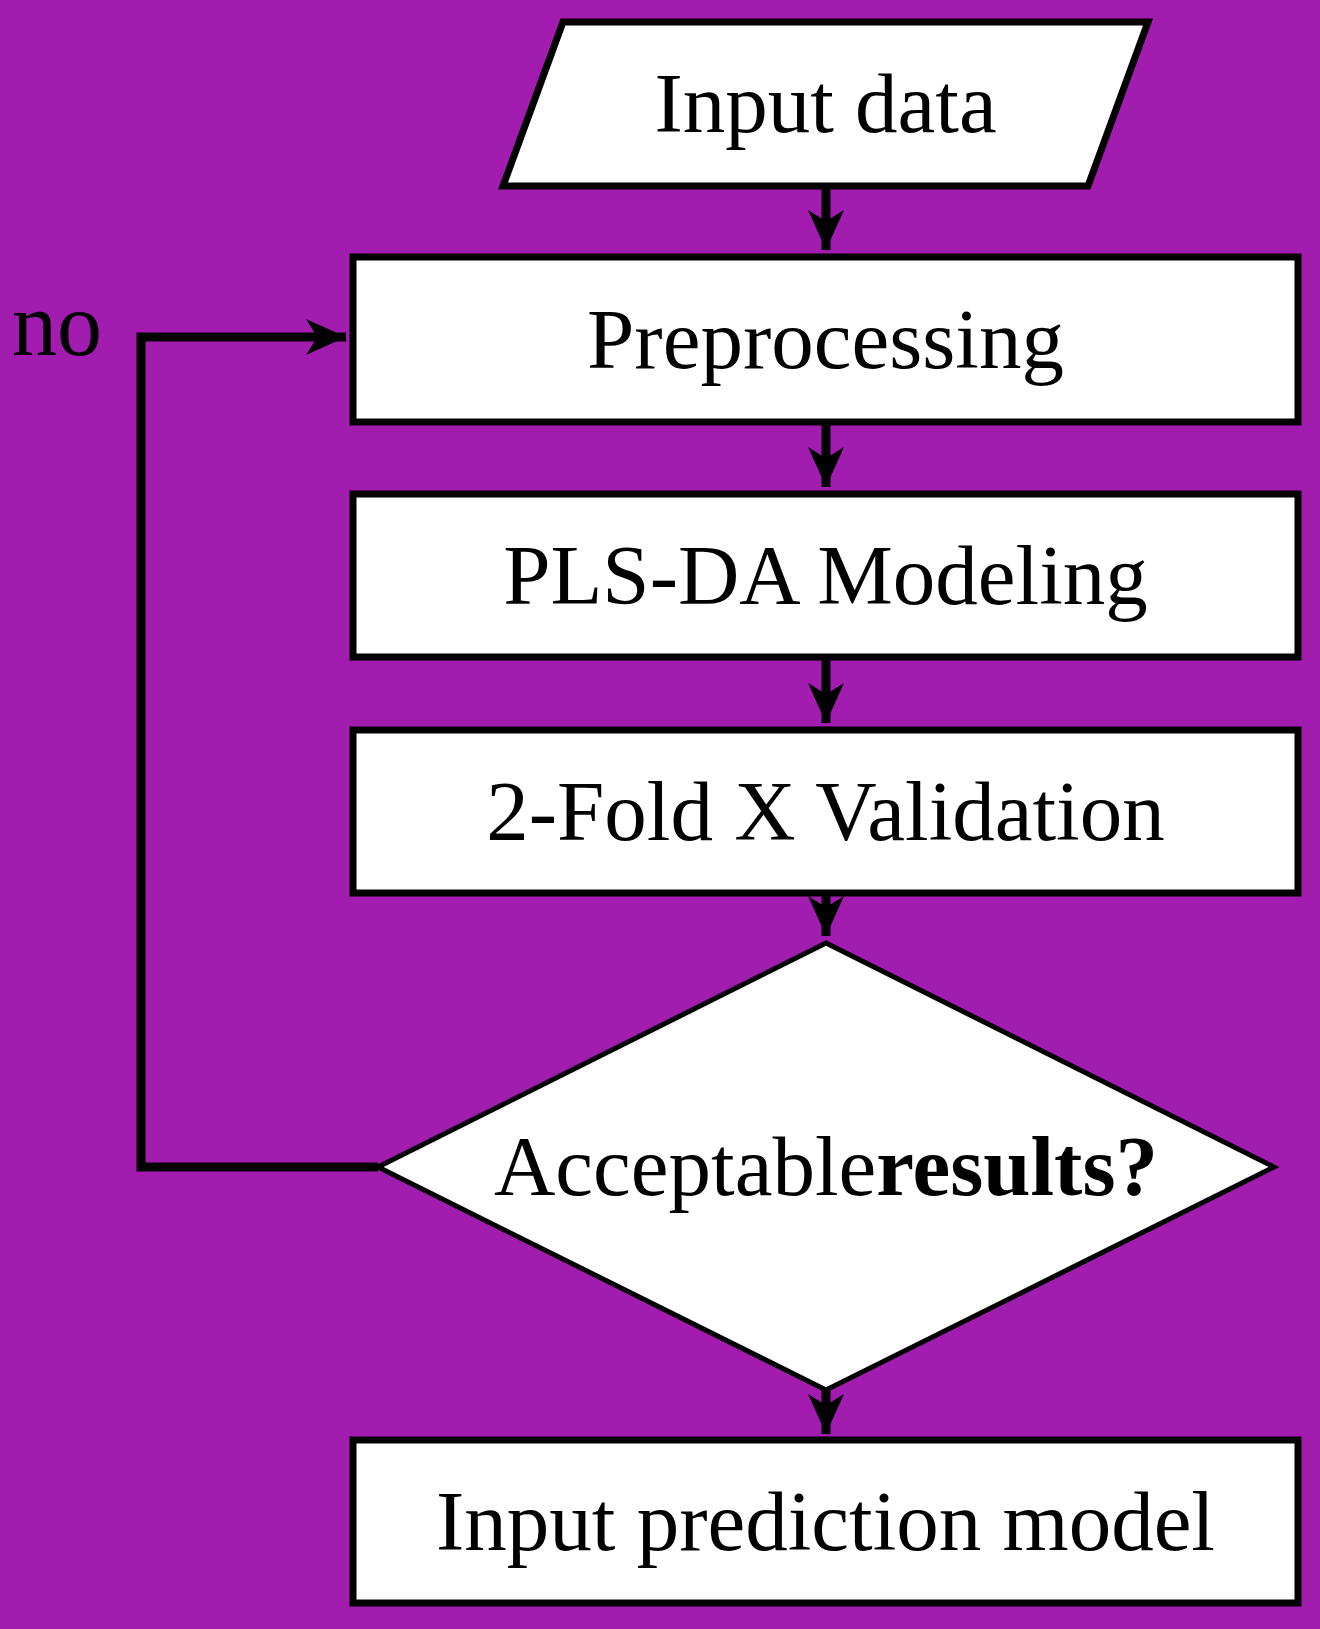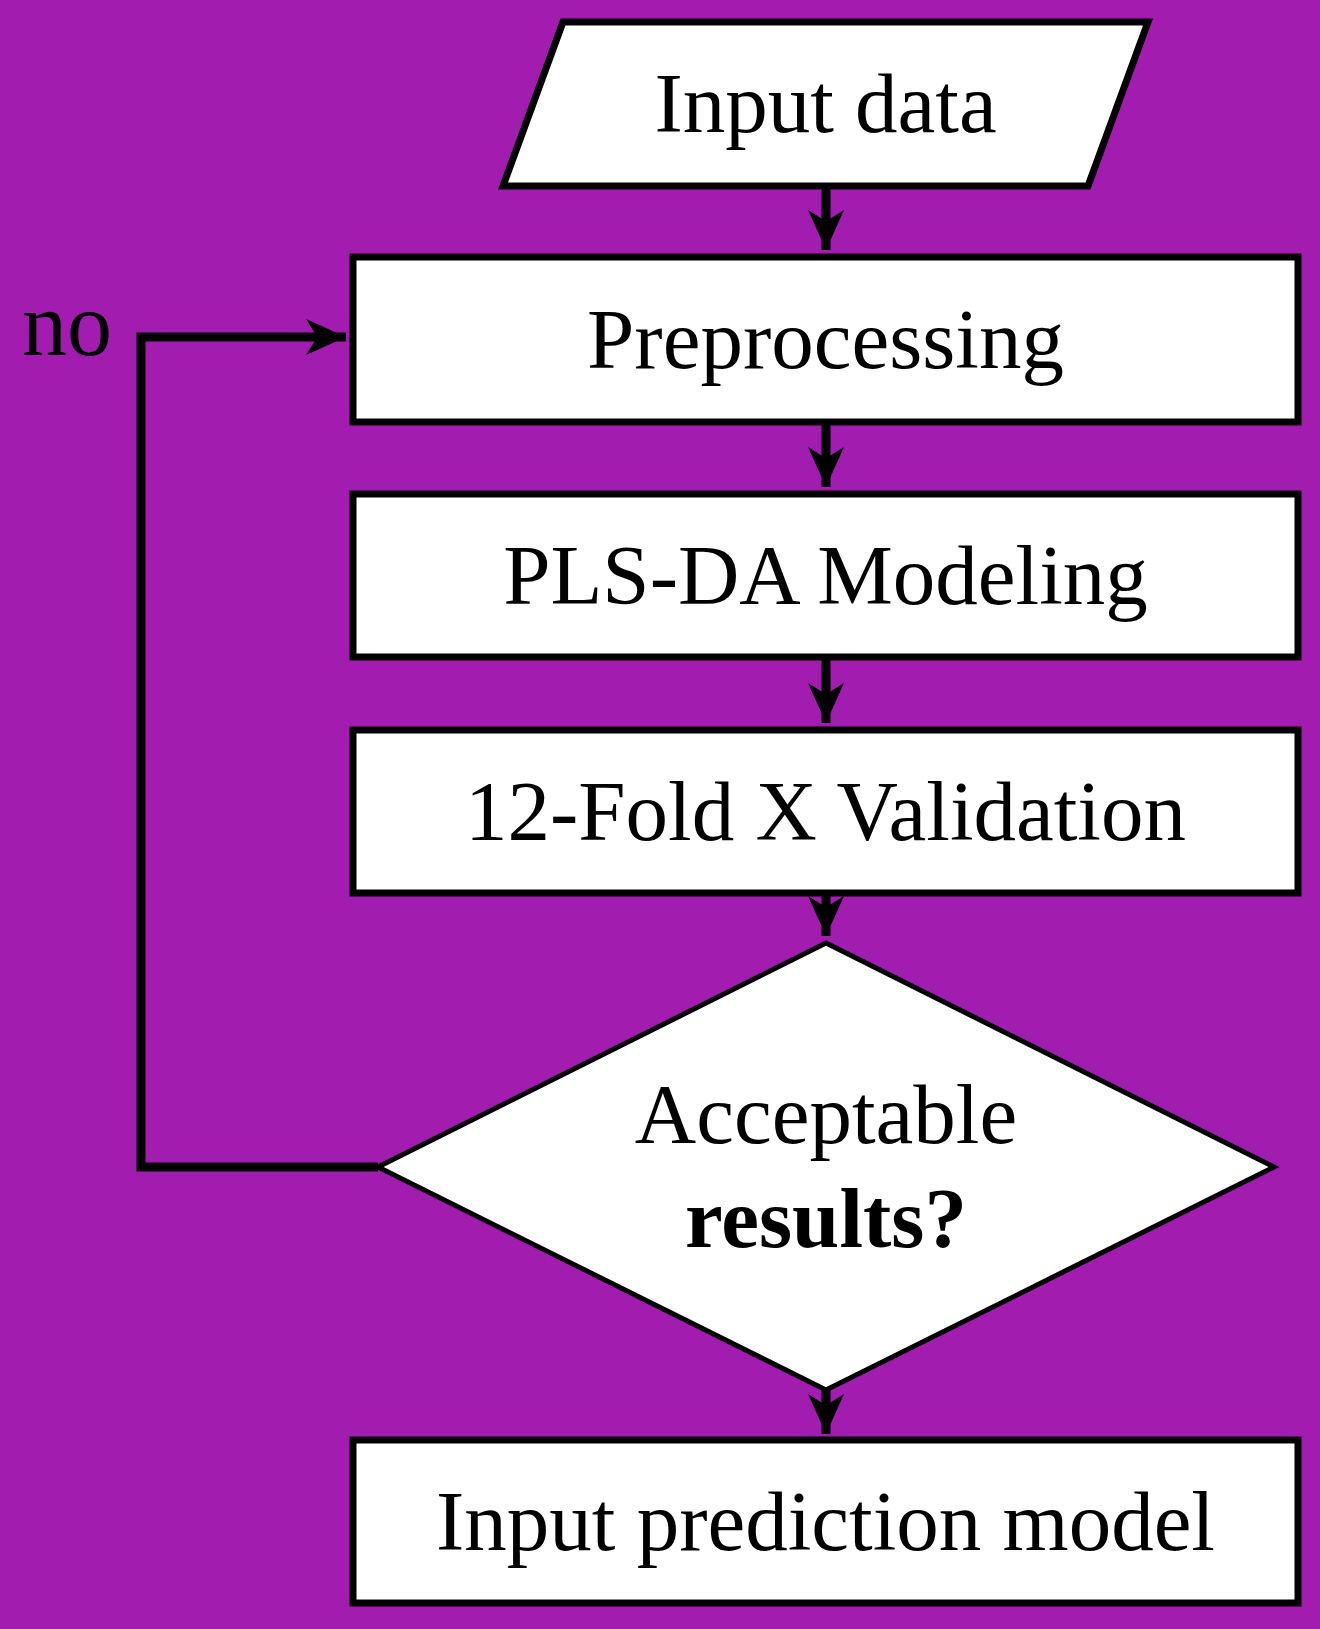--- a/index.html
+++ b/index.html
@@ -96,7 +96,7 @@
 
   <div class="label" style="left:353px; top:1440px; width:945px; height:163px;">Input prediction model</div>
 
-  <div class="edge-label" style="left:12px; top:280px; width:110px; text-align:center;">no</div>
+  <div class="edge-label" style="left:12px; top:280px; width:110px; ">no</div>
 
 
 </div>

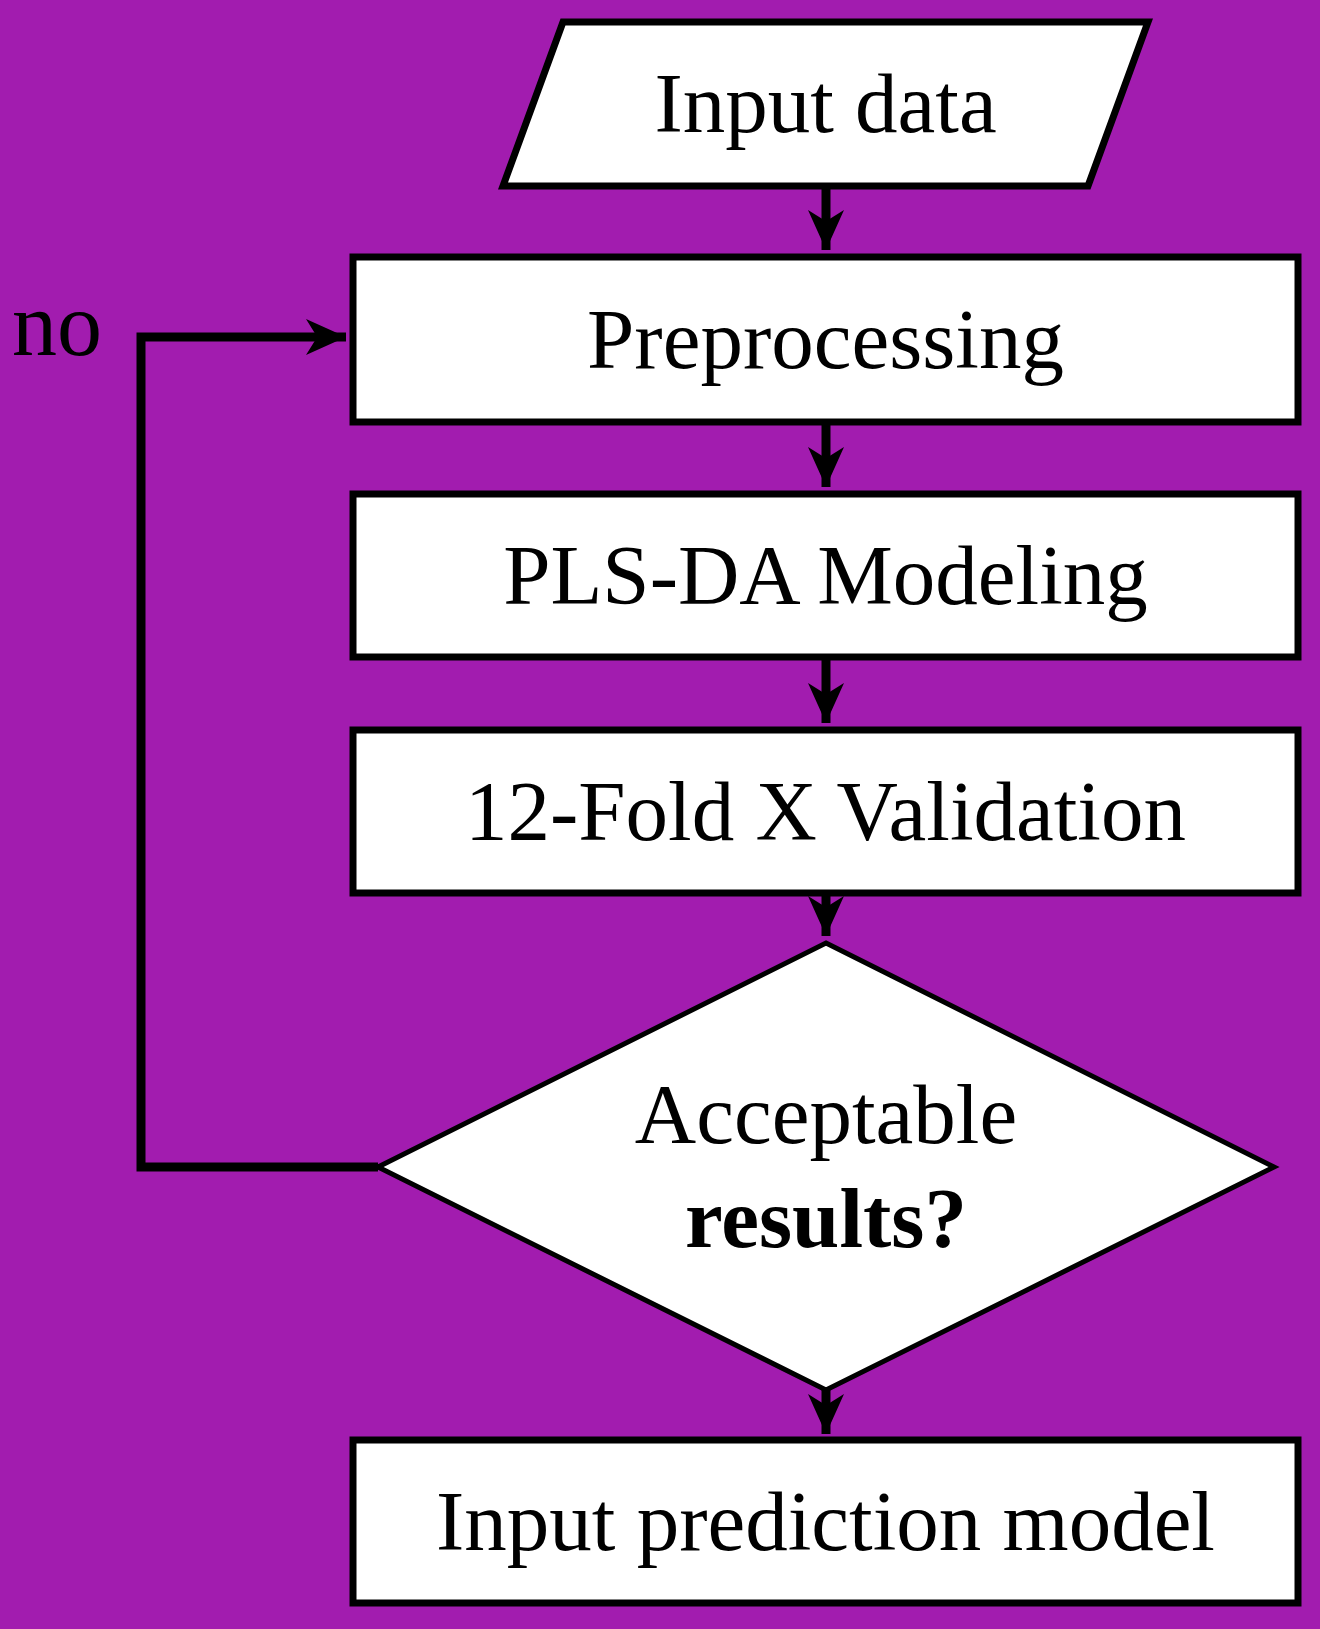--- a/index.html
+++ b/index.html
@@ -87,7 +87,7 @@
 
   <div class="label" style="left:353px; top:257px; width:945px; height:165px;">Preprocessing</div>
 
-  <div class="label" style="left:353px; top:730px; width:945px; height:163px;">12-Fold X Validation</div>
+  <div class="label" style="left:353px; top:730px; width:945px; height:163px;">2-Fold X Validation</div>
 
   <div class="label" style="left:378px; top:943px; width:896px; height:447px; flex-direction:column;">
     <span style="display:block;">Acceptable</span>

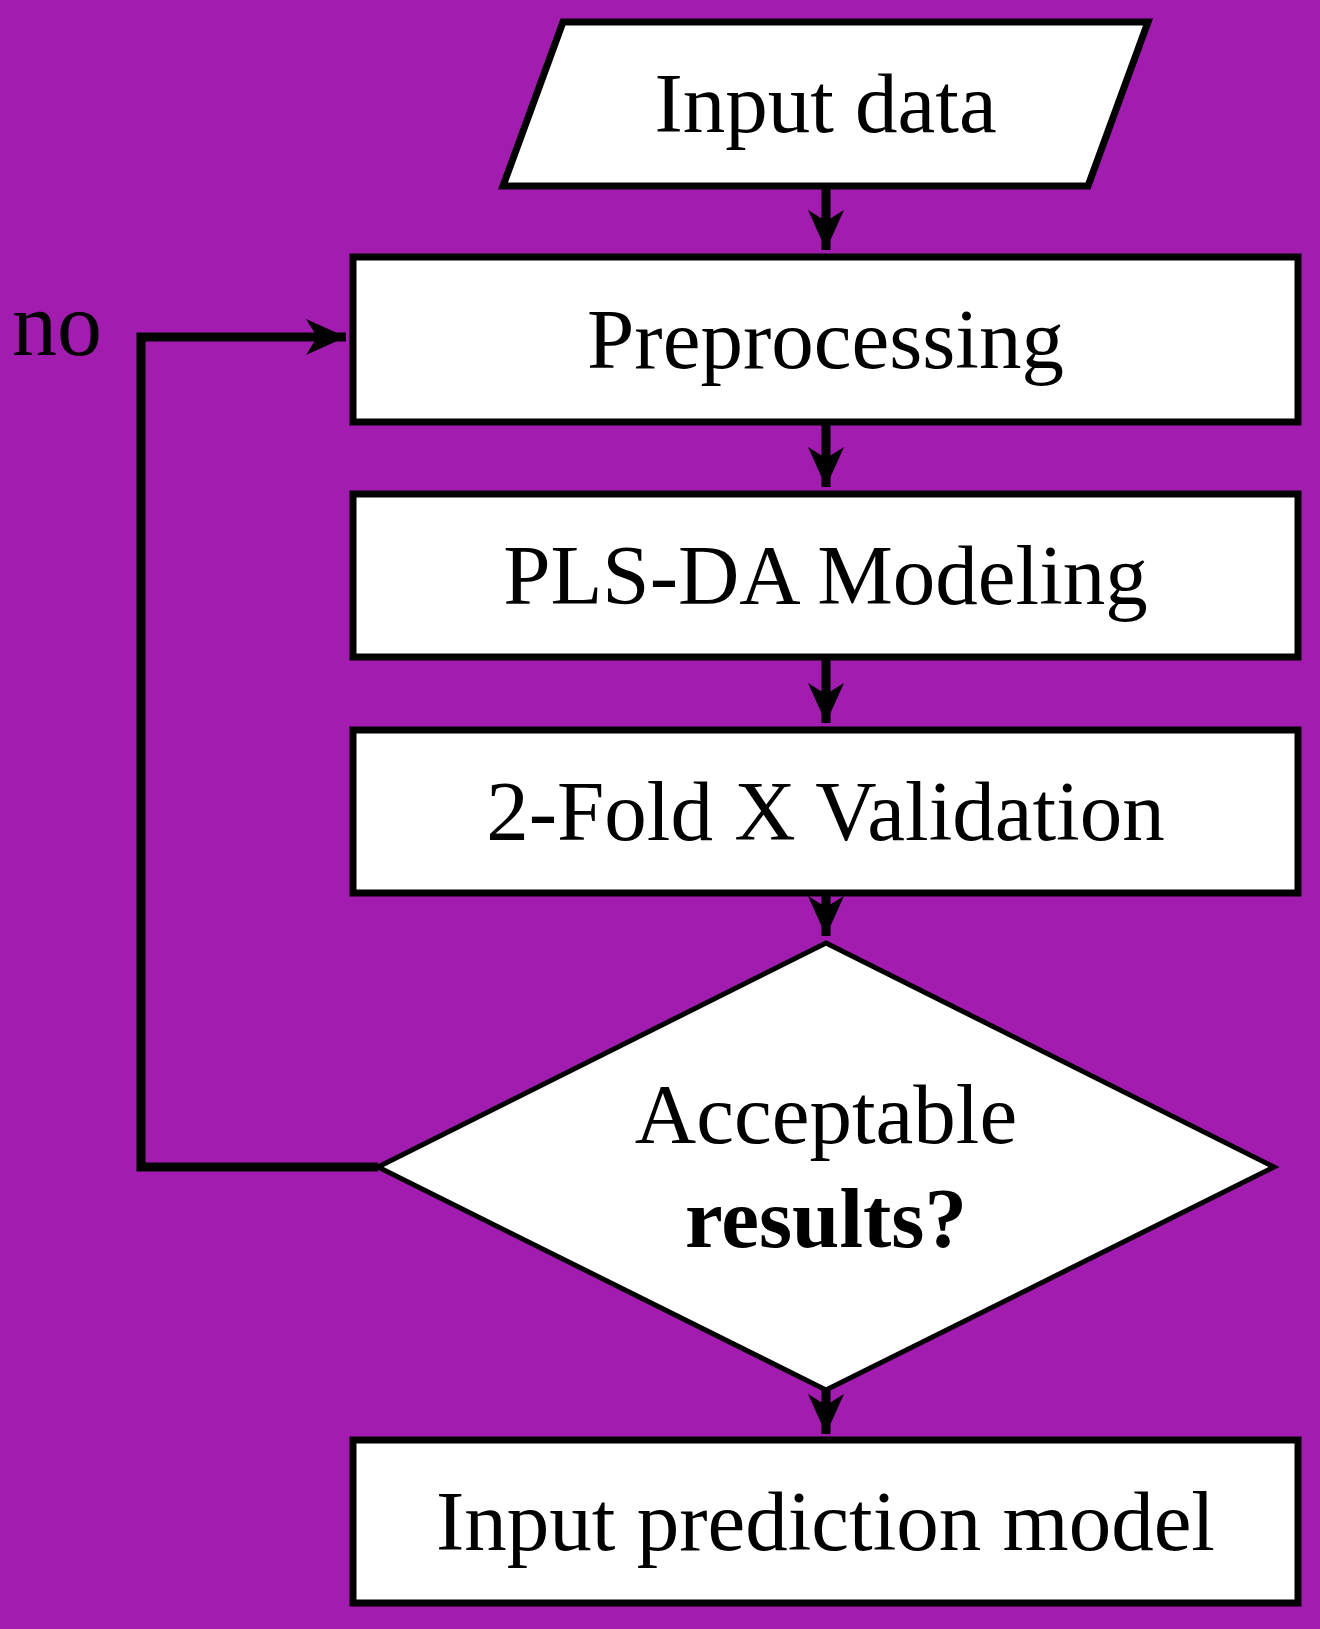--- a/index.html
+++ b/index.html
@@ -89,7 +89,7 @@
 
   <div class="label" style="left:353px; top:730px; width:945px; height:163px;">2-Fold X Validation</div>
 
-  <div class="label" style="left:378px; top:943px; width:896px; height:447px; flex-direction:column;">
+  <div class="label" style="left:378px; top:943px; width:896px; height:447px; flex-direction:row;">
     <span style="display:block;">Acceptable</span>
     <span style="display:block;font-weight:bold;">results?</span>
   </div>

